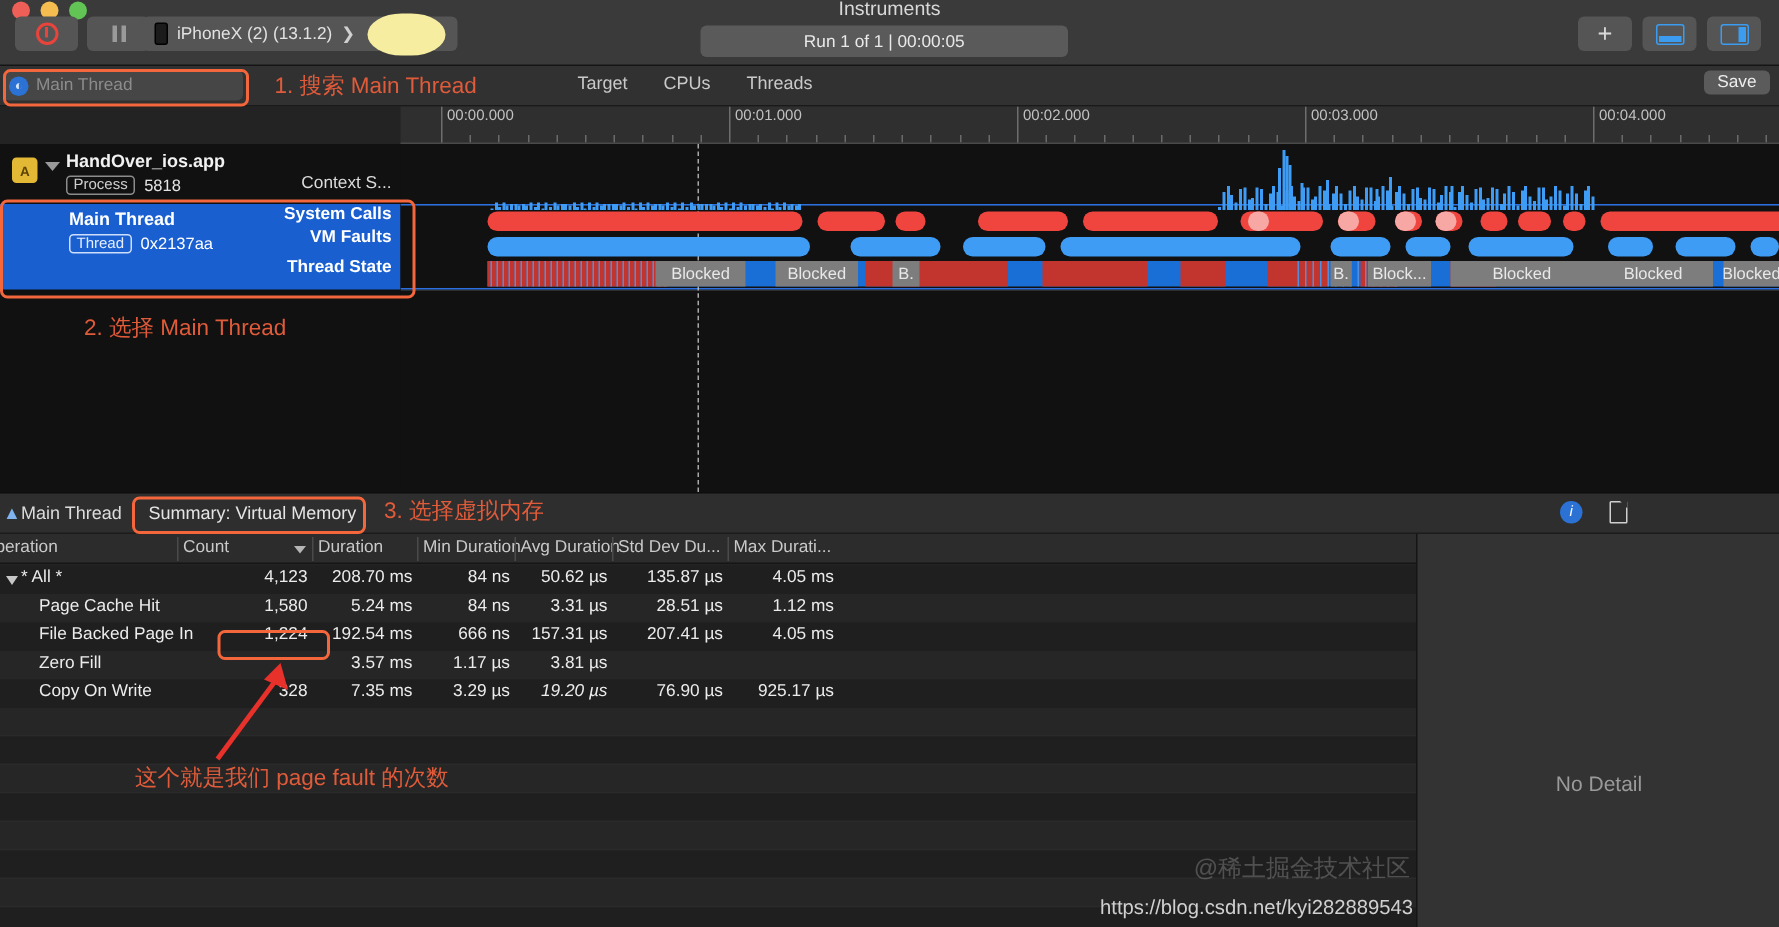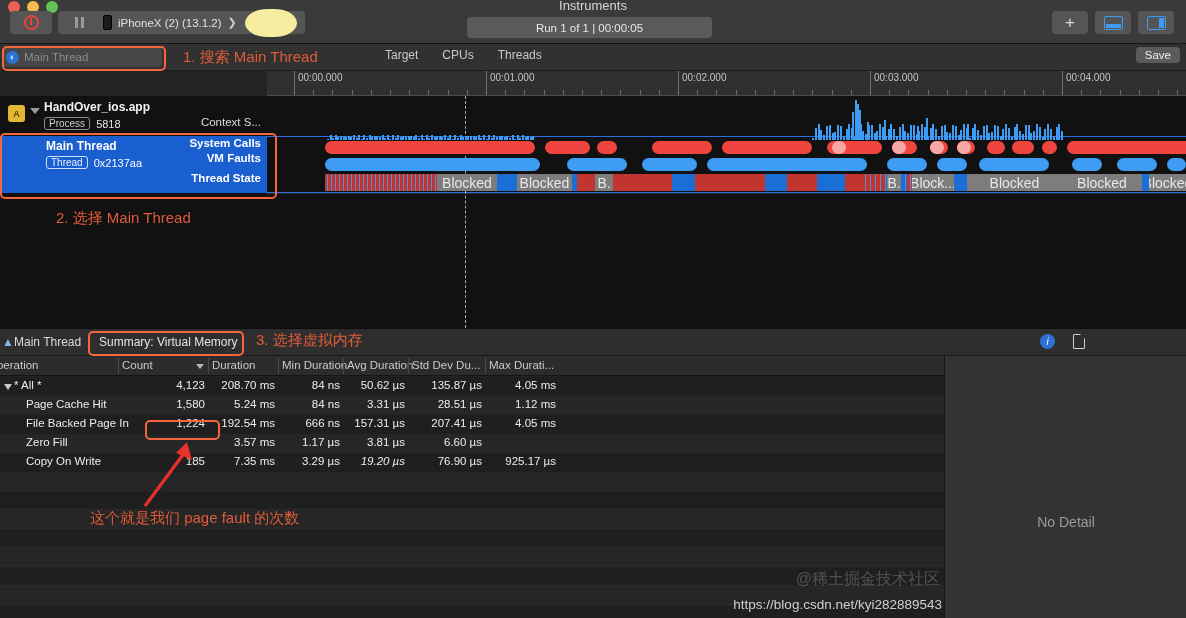--- a/index.html
+++ b/index.html
@@ -165,7 +165,7 @@
   .state-lane { position:absolute; top:78px; height:17px; }
   .blocked {
     position:absolute; top:78px; height:17px; background:#7d7d7d;
-    color:#e8e8e8; font-size:14px; display:flex; align-items:center; justify-content:center;
+    color:#e8e8e8; font-size:11px; display:flex; align-items:center; justify-content:center;
     overflow:hidden; white-space:nowrap;
   }
   .spike { position:absolute; bottom:0; width:2px; background:#3e9cf5; }

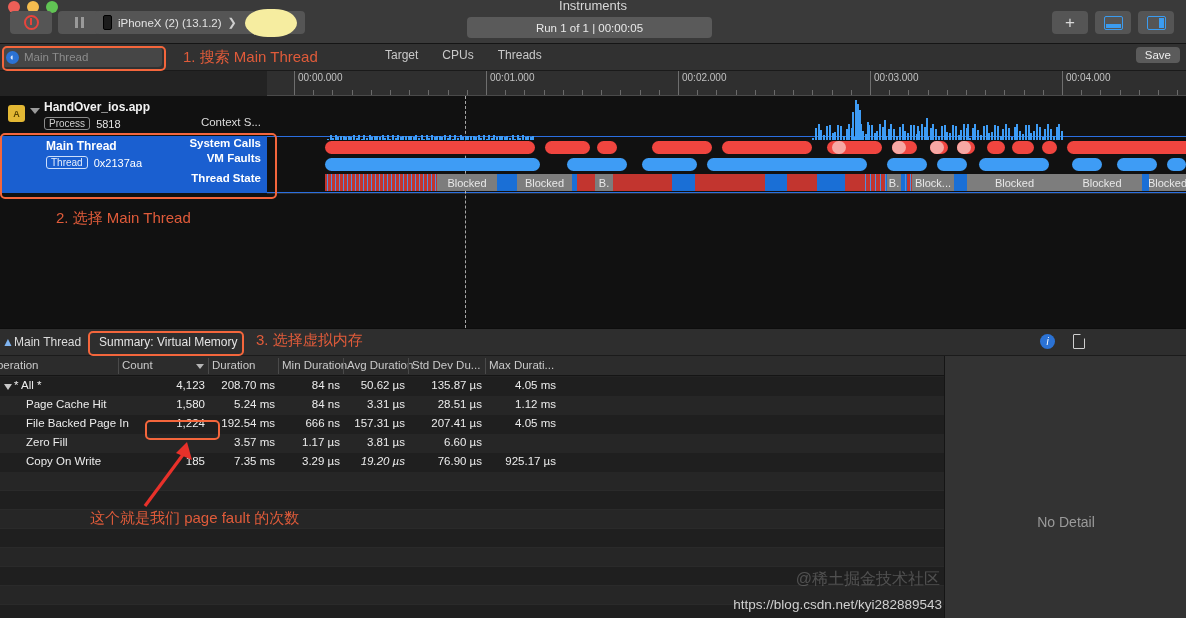--- a/index.html
+++ b/index.html
@@ -721,7 +721,6 @@
           <div class="c num" style="left: 0px; width: 275px; text-align: right;">3.57 ms</div>
           <div class="c num" style="left: 0px; width: 340px; text-align: right;">1.17 µs</div>
           <div class="c num" style="left: 0px; width: 405px; text-align: right;">3.81 µs</div>
-          <div class="c num" style="left: 0px; width: 482px; text-align: right;">6.60 µs</div>
         </div>
         <div class="trow" style="top: 97px; background: rgb(31, 31, 31);">
           <div class="c" style="left: 26px;">Copy On Write</div>

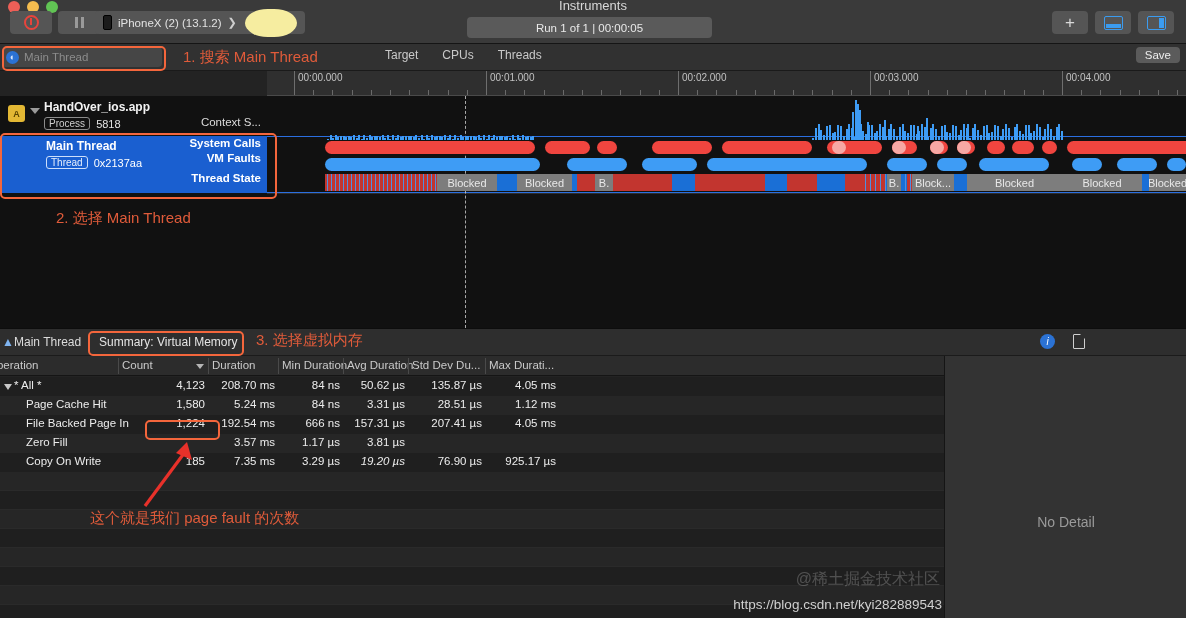--- a/index.html
+++ b/index.html
@@ -724,7 +724,7 @@
         </div>
         <div class="trow" style="top: 97px; background: rgb(31, 31, 31);">
           <div class="c" style="left: 26px;">Copy On Write</div>
-          <div class="c num" style="left: 0px; width: 205px; text-align: right;">185</div>
+          <div class="c num" style="left: 0px; width: 205px; text-align: right;">328</div>
           <div class="c num" style="left: 0px; width: 275px; text-align: right;">7.35 ms</div>
           <div class="c num" style="left: 0px; width: 340px; text-align: right;">3.29 µs</div>
           <div class="c num" style="left: 0px; width: 405px; text-align: right; font-style: italic;">19.20 µs</div>

